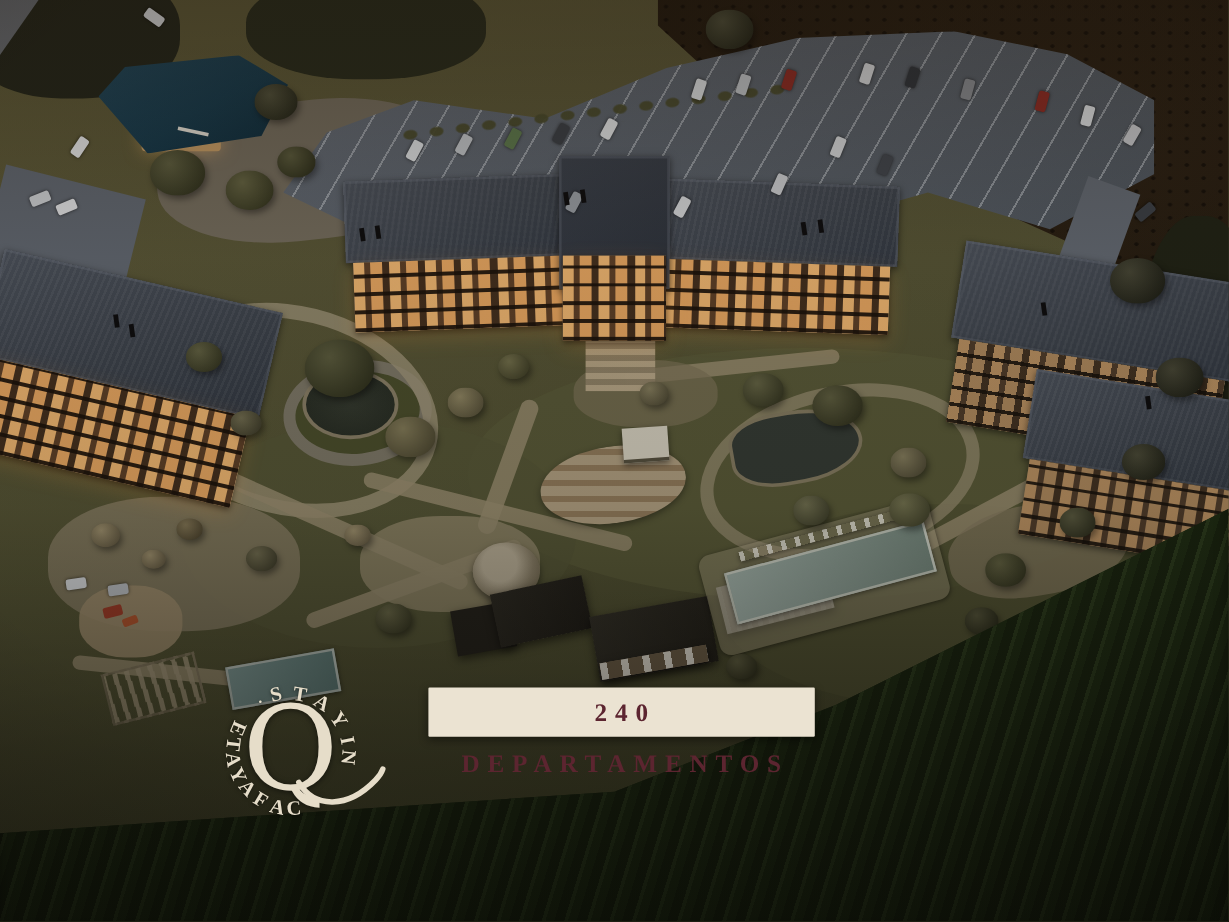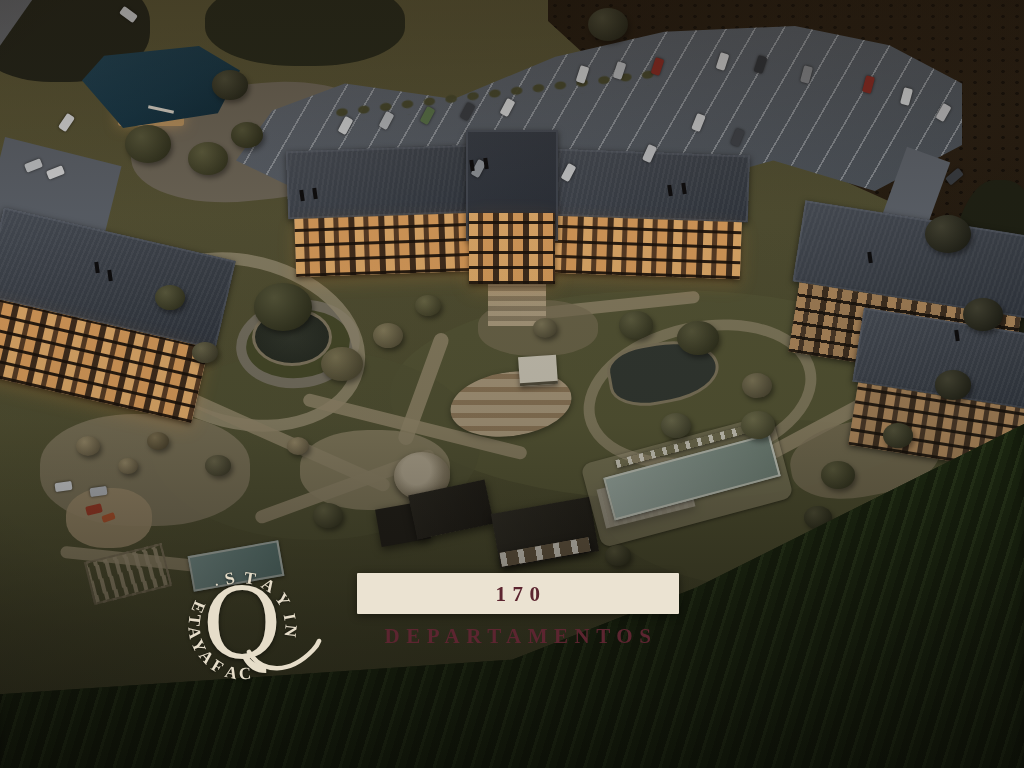--- a/index.html
+++ b/index.html
@@ -284,7 +284,7 @@
       </svg>
     </div>
     <div class="badge">
-      <span>170 DEPARTAMENTOS</span>
+      <span>240 DEPARTAMENTOS</span>
     </div>
     <div class="subtitle">
     </div>

